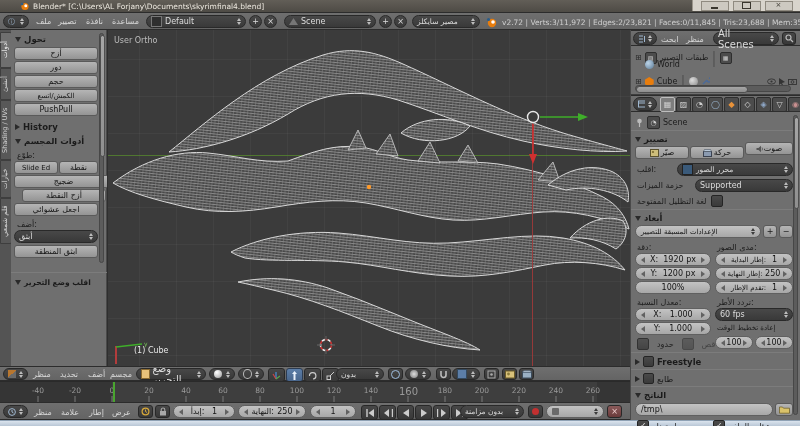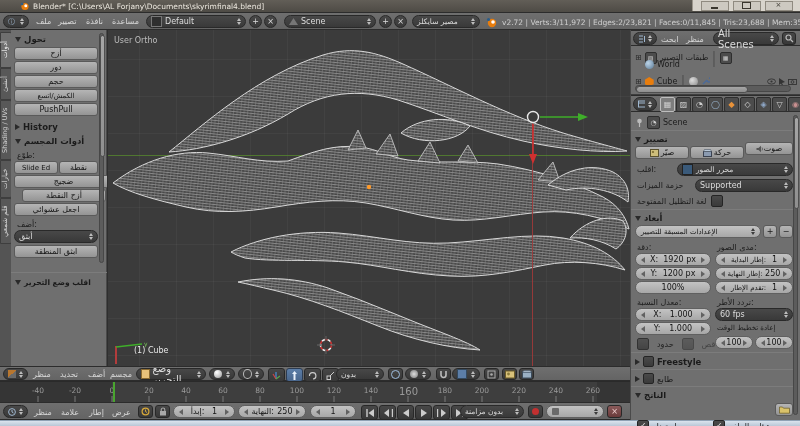--- a/index.html
+++ b/index.html
@@ -742,6 +742,9 @@
         <span class="tri-d"></span>
         <span>الناتج</span>
       </div>
+    <div class="abs lt" style="left:4px;top:308px;width:138px;justify-content:flex-start">
+        <span style="direction:ltr;unicode-bidi:plaintext">/tmp\</span>
+      </div>
     <div class="abs btn" style="left:144px;top:308px;width:18px">
         <svg width="11" height="9">
           <path d="M0.5 2 h3 l1 1.2 h6 v5 h-10 Z" fill="#d9c26a" stroke="#6a5a20" stroke-width="0.7"></path>

